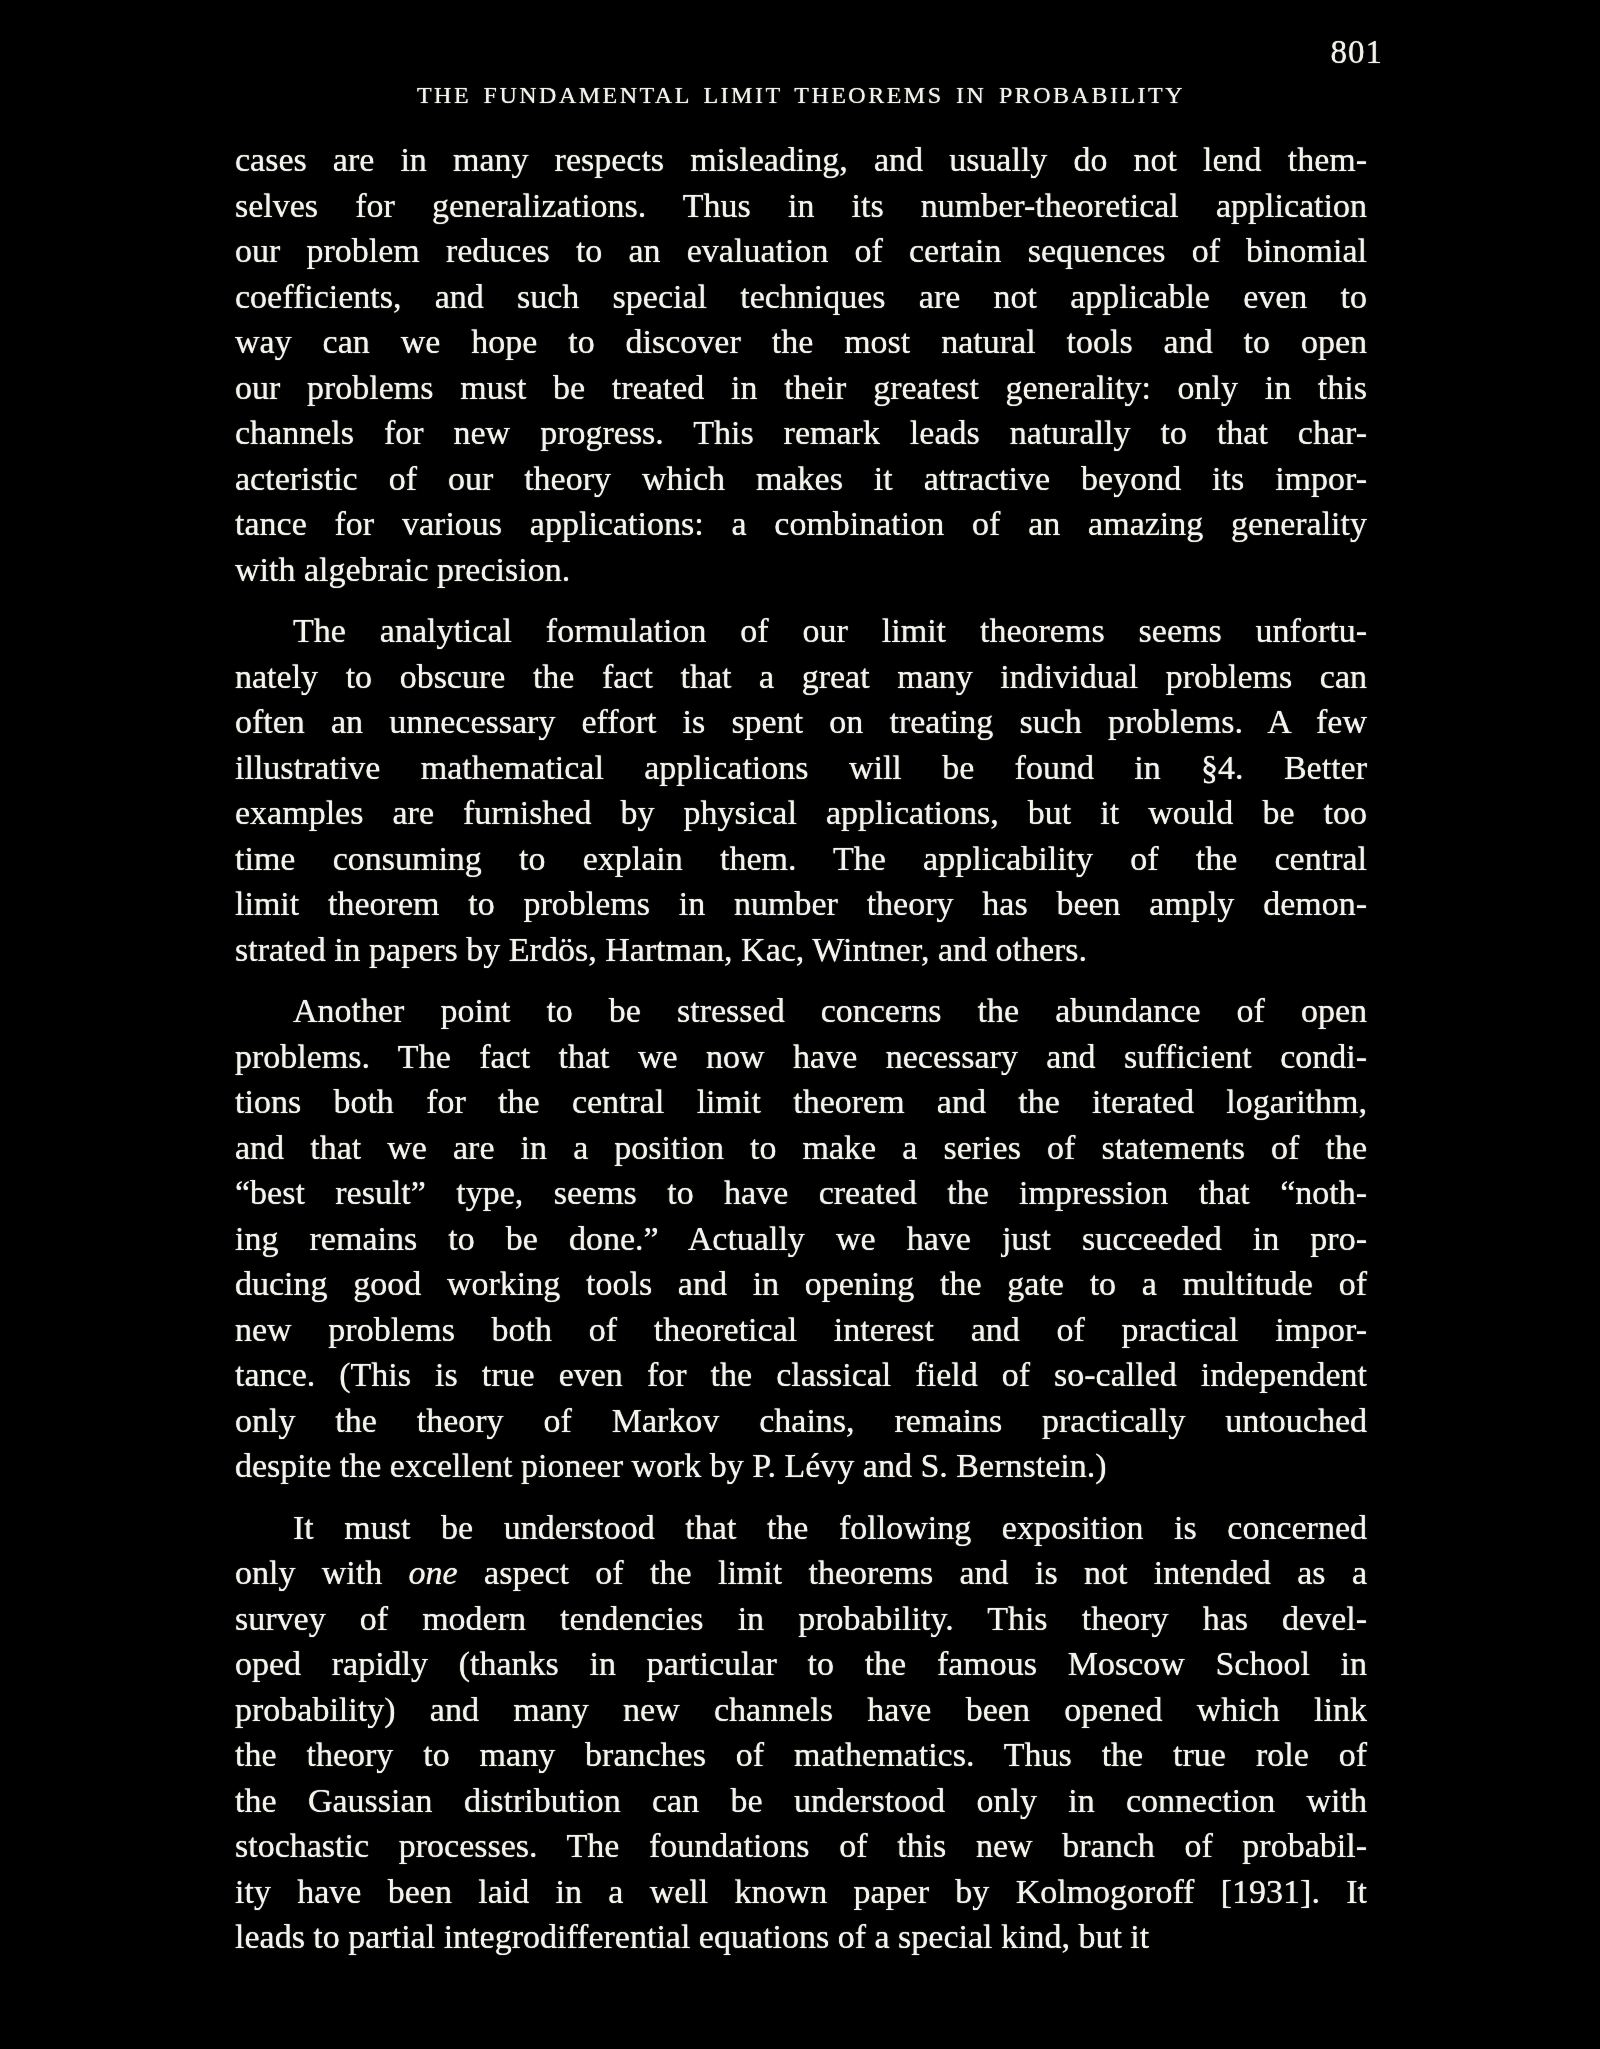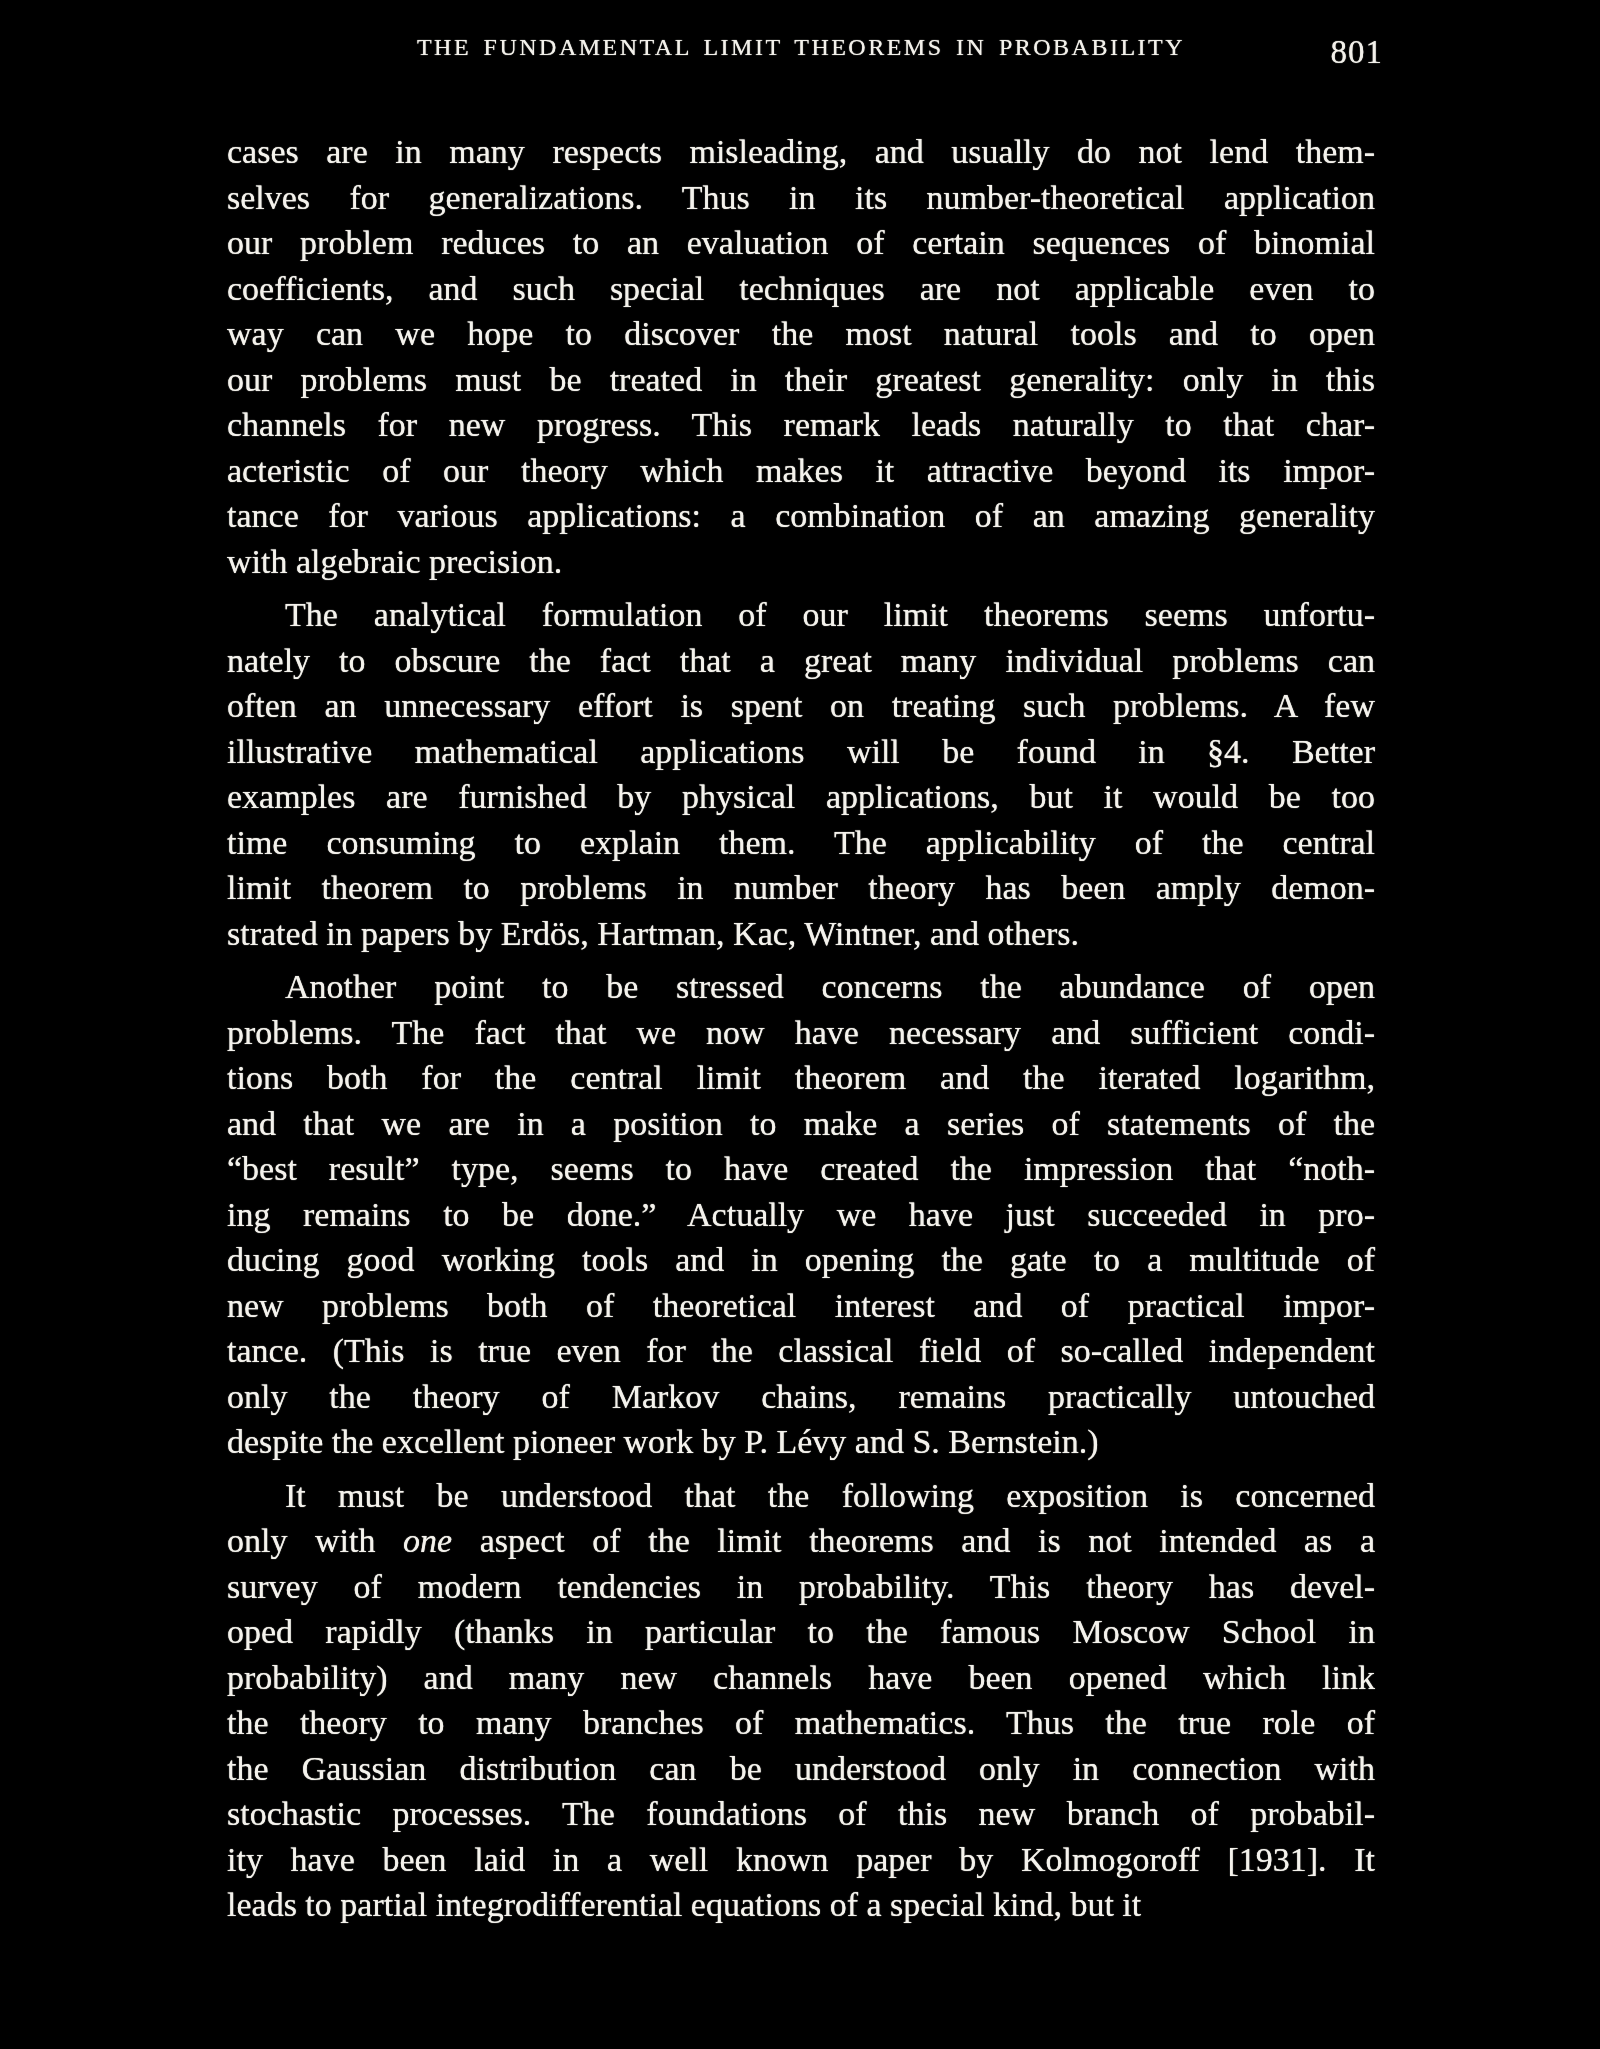--- a/index.html
+++ b/index.html
@@ -40,6 +40,7 @@
     word-spacing: 4px;
     white-space: nowrap;
     text-shadow: 0 0 1px #e8e6e0;
+    margin-top: 48px;
   }
   .page-number {
     position: absolute;

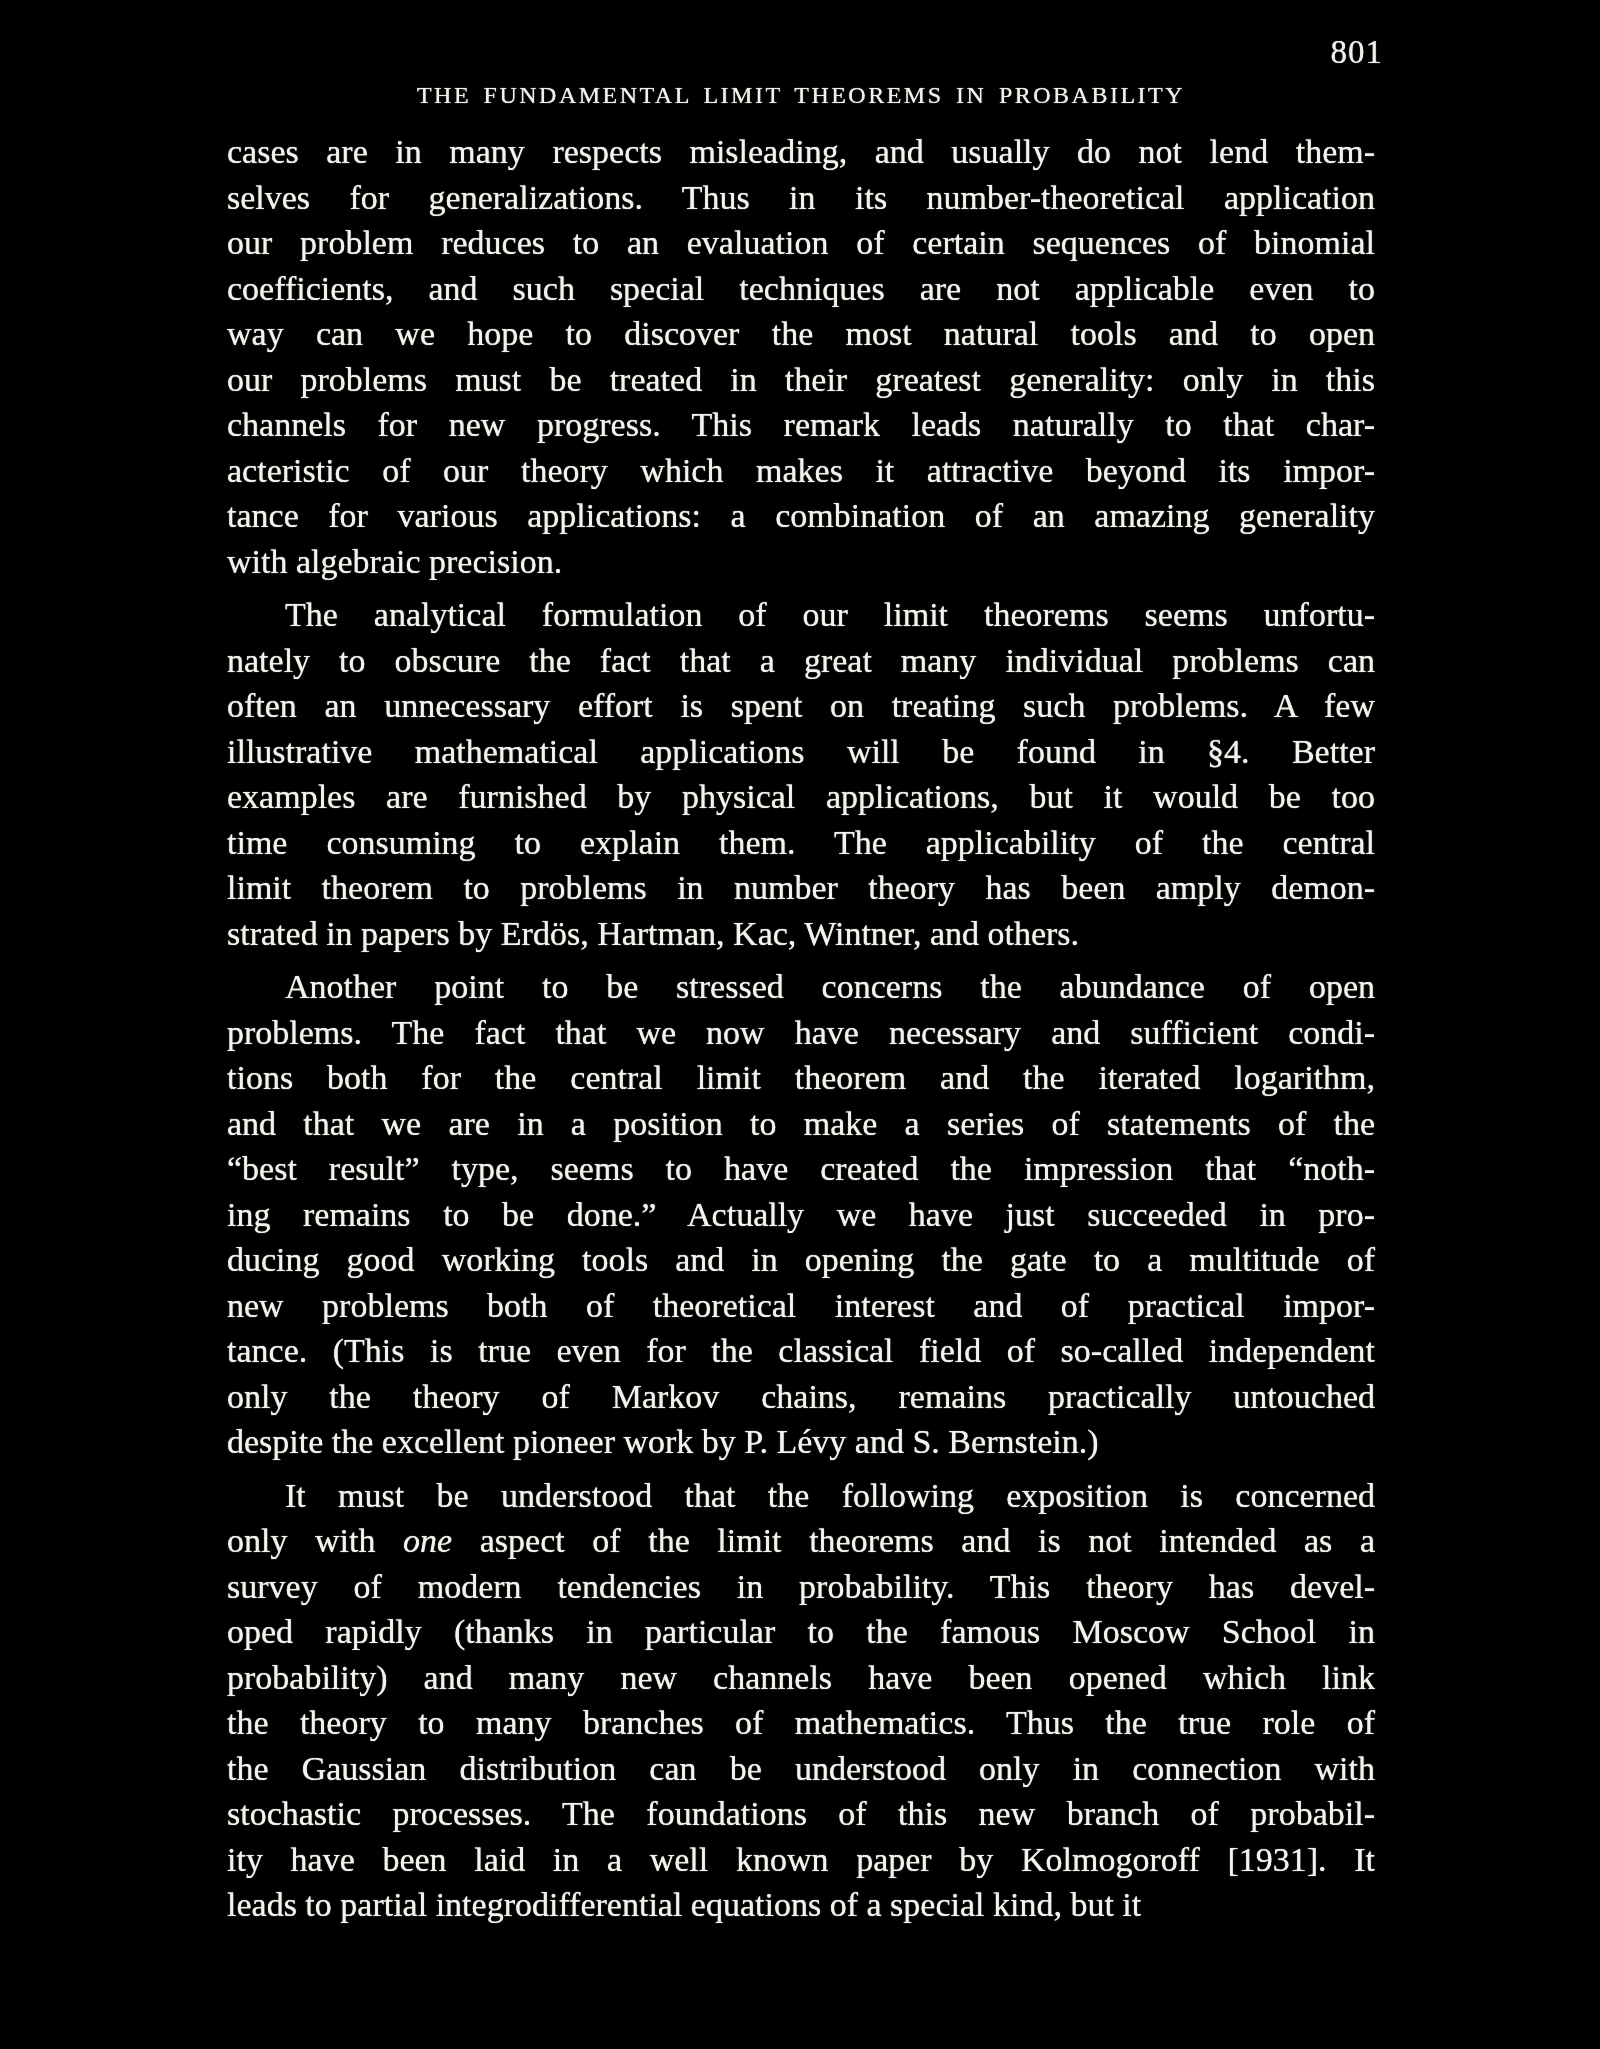--- a/index.html
+++ b/index.html
@@ -60,7 +60,7 @@
     line-height: 45.5px;
     text-shadow: 0 0 1px #eceae4;
   }
-  .paragraph { margin: 8px; padding: 0; }
+  .paragraph { margin: 16px; padding: 0; }
   .line {
     text-align: justify;
     text-align-last: justify;

